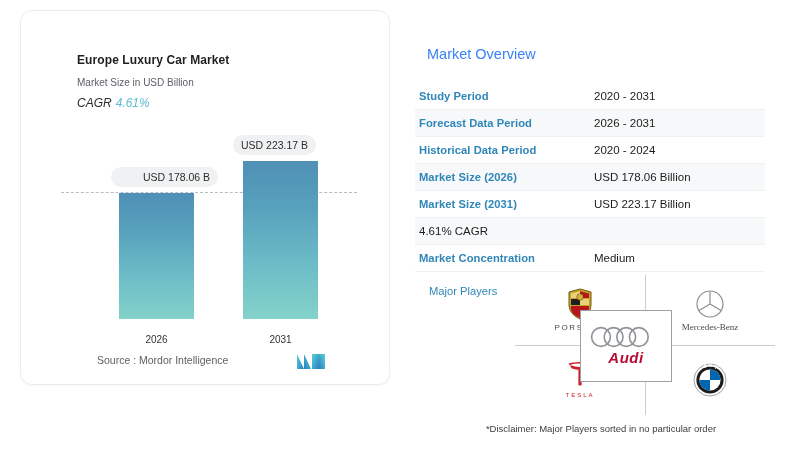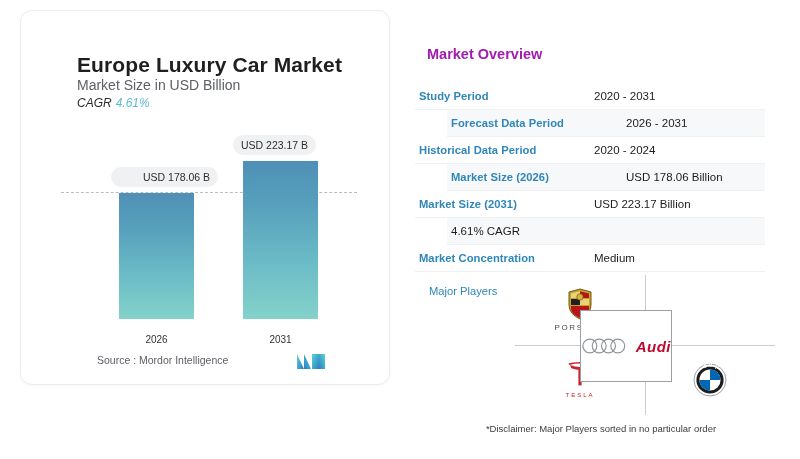--- a/index.html
+++ b/index.html
@@ -29,7 +29,7 @@
   }
   .chart-title {
     position: absolute; left: 56px; top: 42px;
-    font-size: 21px; font-weight: 700; color: #1f1f1f;
+    font-size: 12px; font-weight: 700; color: #1f1f1f;
     letter-spacing: .1px;
   }
   .chart-subtitle {

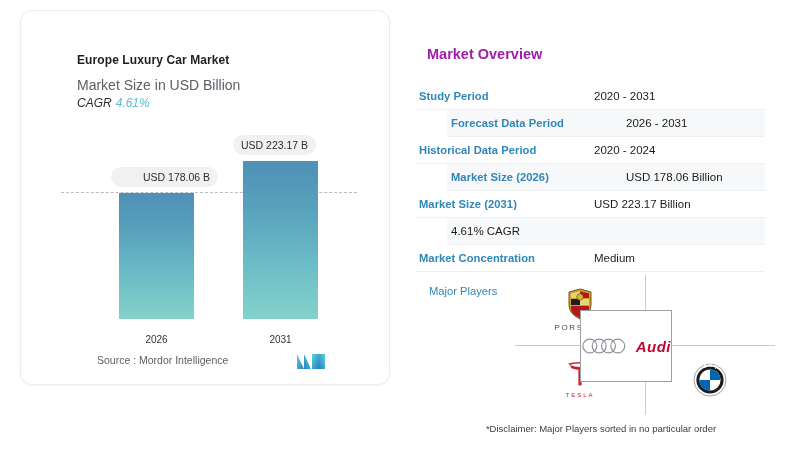--- a/index.html
+++ b/index.html
@@ -98,7 +98,7 @@
   }
   .overview-title {
     position: absolute; left: 12px; top: 16px;
-    font-size: 14.5px; color: #a21caf; font-weight: 700;
+    font-size: 14.5px; color: #3b82f6; font-weight: 400;
   }
   #table {
     position: absolute; left: 0; top: 53px;

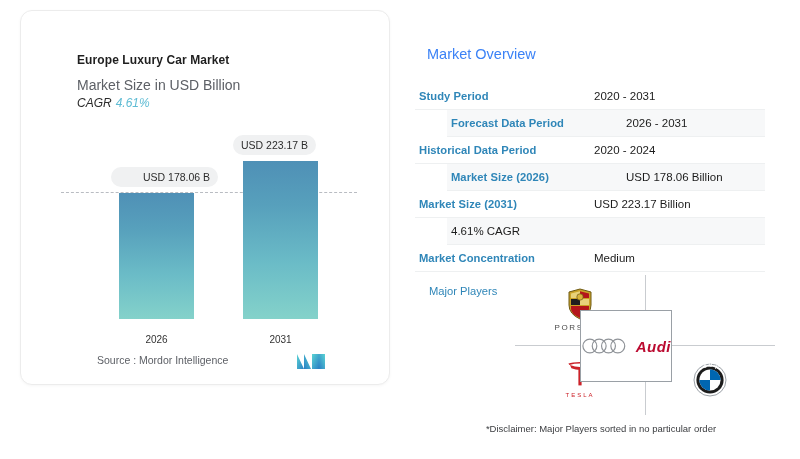--- a/index.html
+++ b/index.html
@@ -34,7 +34,7 @@
   }
   .chart-subtitle {
     position: absolute; left: 56px; top: 66px;
-    font-size: 14px; color: #5d6066;
+    font-size: 10px; color: #5d6066;
   }
   .cagr-row {
     position: absolute; left: 56px; top: 85px;

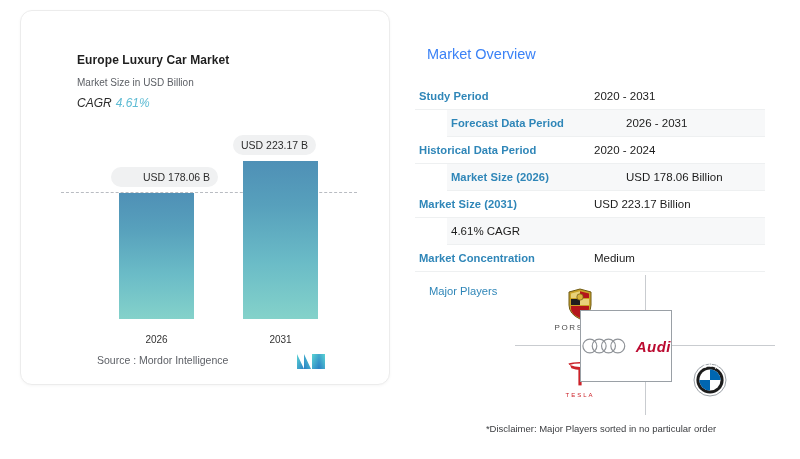--- a/index.html
+++ b/index.html
@@ -110,7 +110,7 @@
     border-bottom: 1px solid #eef0f1;
     padding-left: 4px;
   }
-  .trow.alt { background: #f7f8f9; margin-left: 32px; }
+  .trow.alt { background: #f7f8f9; }
   .tkey {
     width: 175px;
     font-size: 11.2px; color: #2f86b8; font-weight: 700;

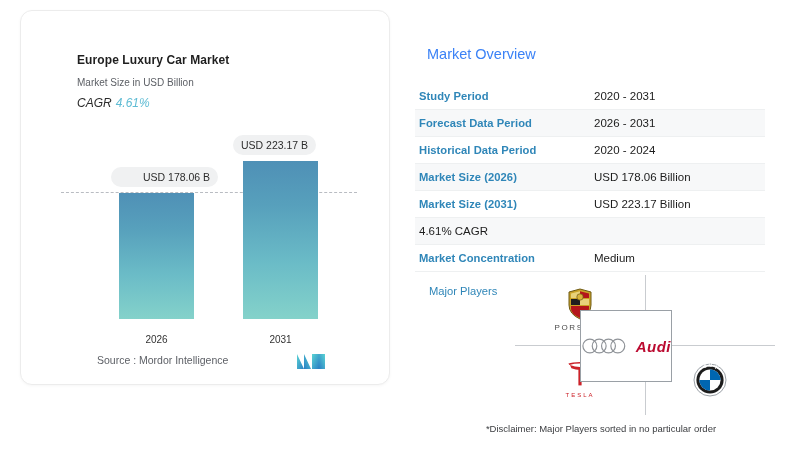--- a/index.html
+++ b/index.html
@@ -266,6 +266,15 @@
         <div class="brand-name">PORSCHE</div>
       </div>
 
+      <div class="cell" id="cell-mercedes">
+        <svg width="30" height="30" viewBox="0 0 30 30">
+          <circle cx="15" cy="15" r="13" fill="none" stroke="#8a8f95" stroke-width="1.2"></circle>
+          <line x1="15" y1="15" x2="15" y2="2.2" stroke="#8a8f95" stroke-width="1.2"></line>
+          <line x1="15" y1="15" x2="4" y2="21.6" stroke="#8a8f95" stroke-width="1.2"></line>
+          <line x1="15" y1="15" x2="26" y2="21.6" stroke="#8a8f95" stroke-width="1.2"></line>
+        </svg>
+        <div class="brand-name-mb">Mercedes-Benz</div>
+      </div>
 
       <div class="cell" id="cell-tesla">
         <svg width="28" height="26" viewBox="0 0 28 26">

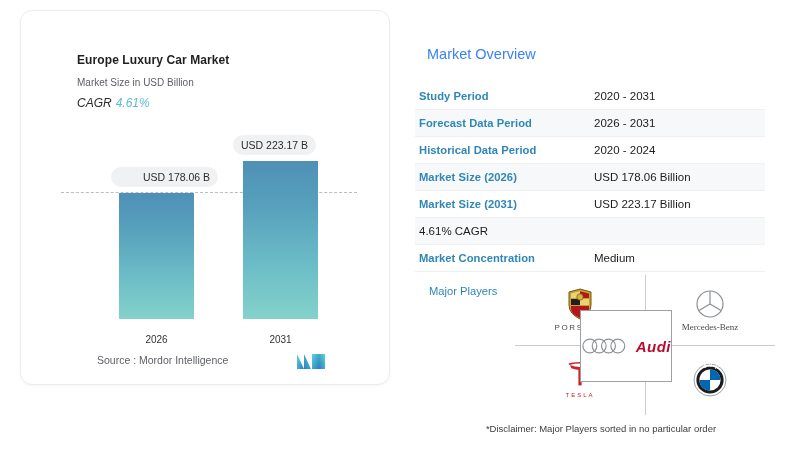--- a/index.html
+++ b/index.html
@@ -152,7 +152,7 @@
     width: 92px; height: 72px;
     background: #ffffff;
     border: 1px solid #9aa0a6;
-    display: flex; flex-direction: row;
+    display: flex; flex-direction: column;
     align-items: center; justify-content: center;
     z-index: 5;
   }

